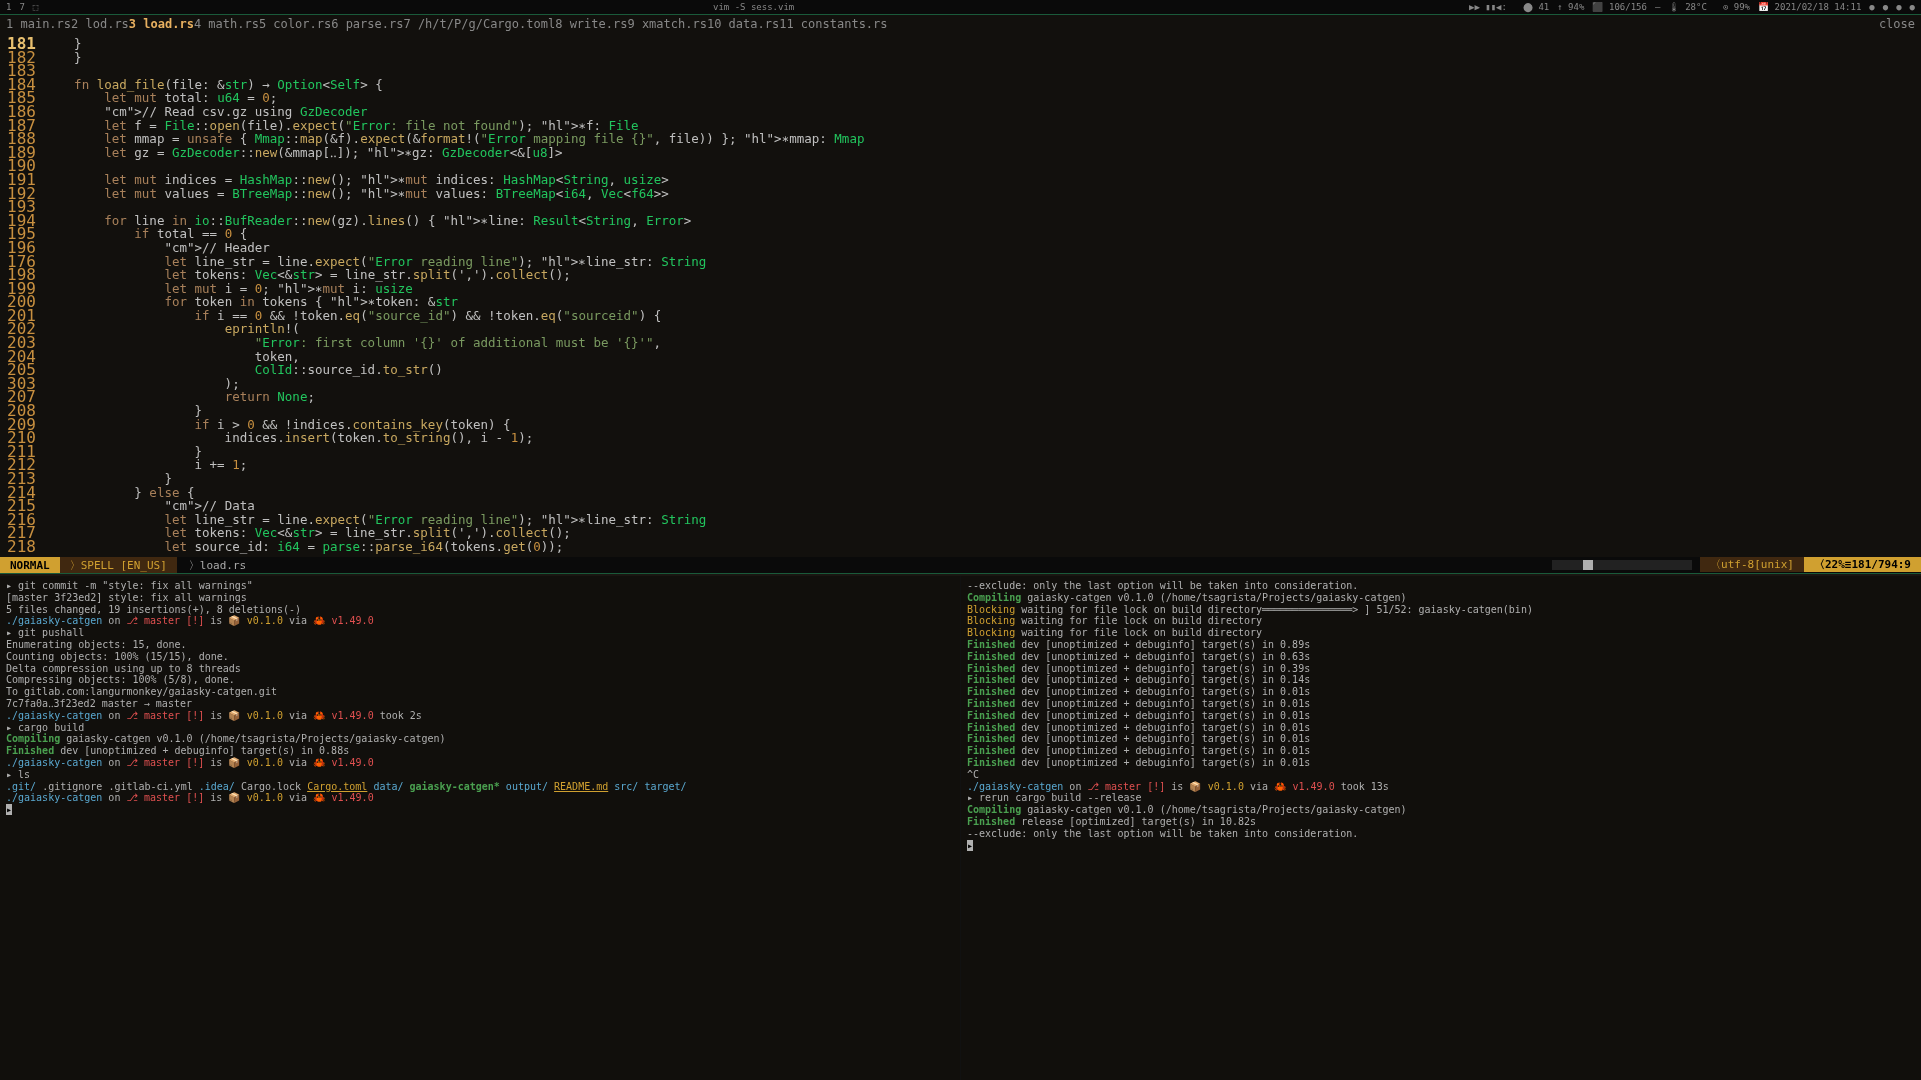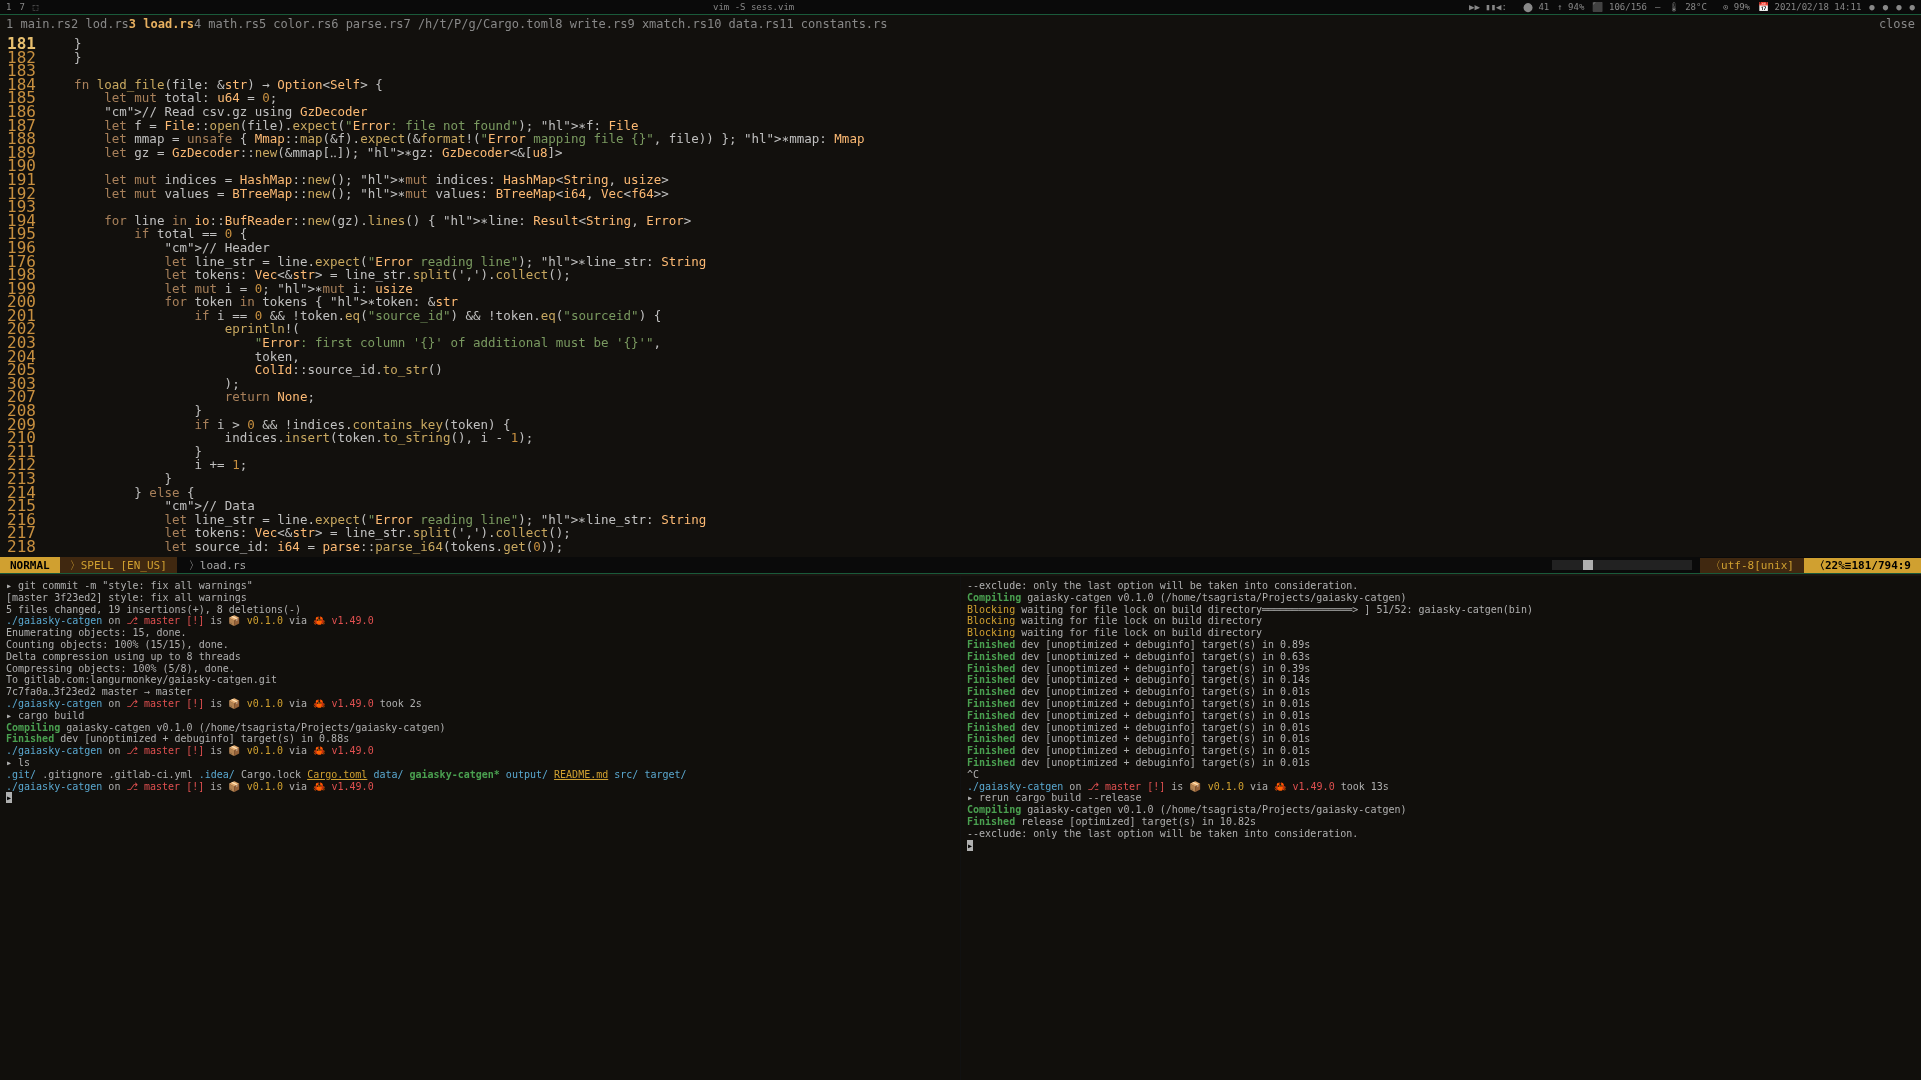--- a/index.html
+++ b/index.html
@@ -27,7 +27,7 @@
 .code{position:absolute;left:44px;top:22px;right:6px;line-height:13.6px;white-space:pre;font-size:12.5px}
 .kw{color:#a8805a}
 .fn{color:#c8a860}
-.ty{color:#fdba74}
+.ty{color:#22c55e}
 .st{color:#7a9a60}
 .nm{color:#c89040}
 .statusbar{position:absolute;left:0;right:0;bottom:0;height:16px;background:#0a0a0a;display:flex;align-items:center;font-size:11px}

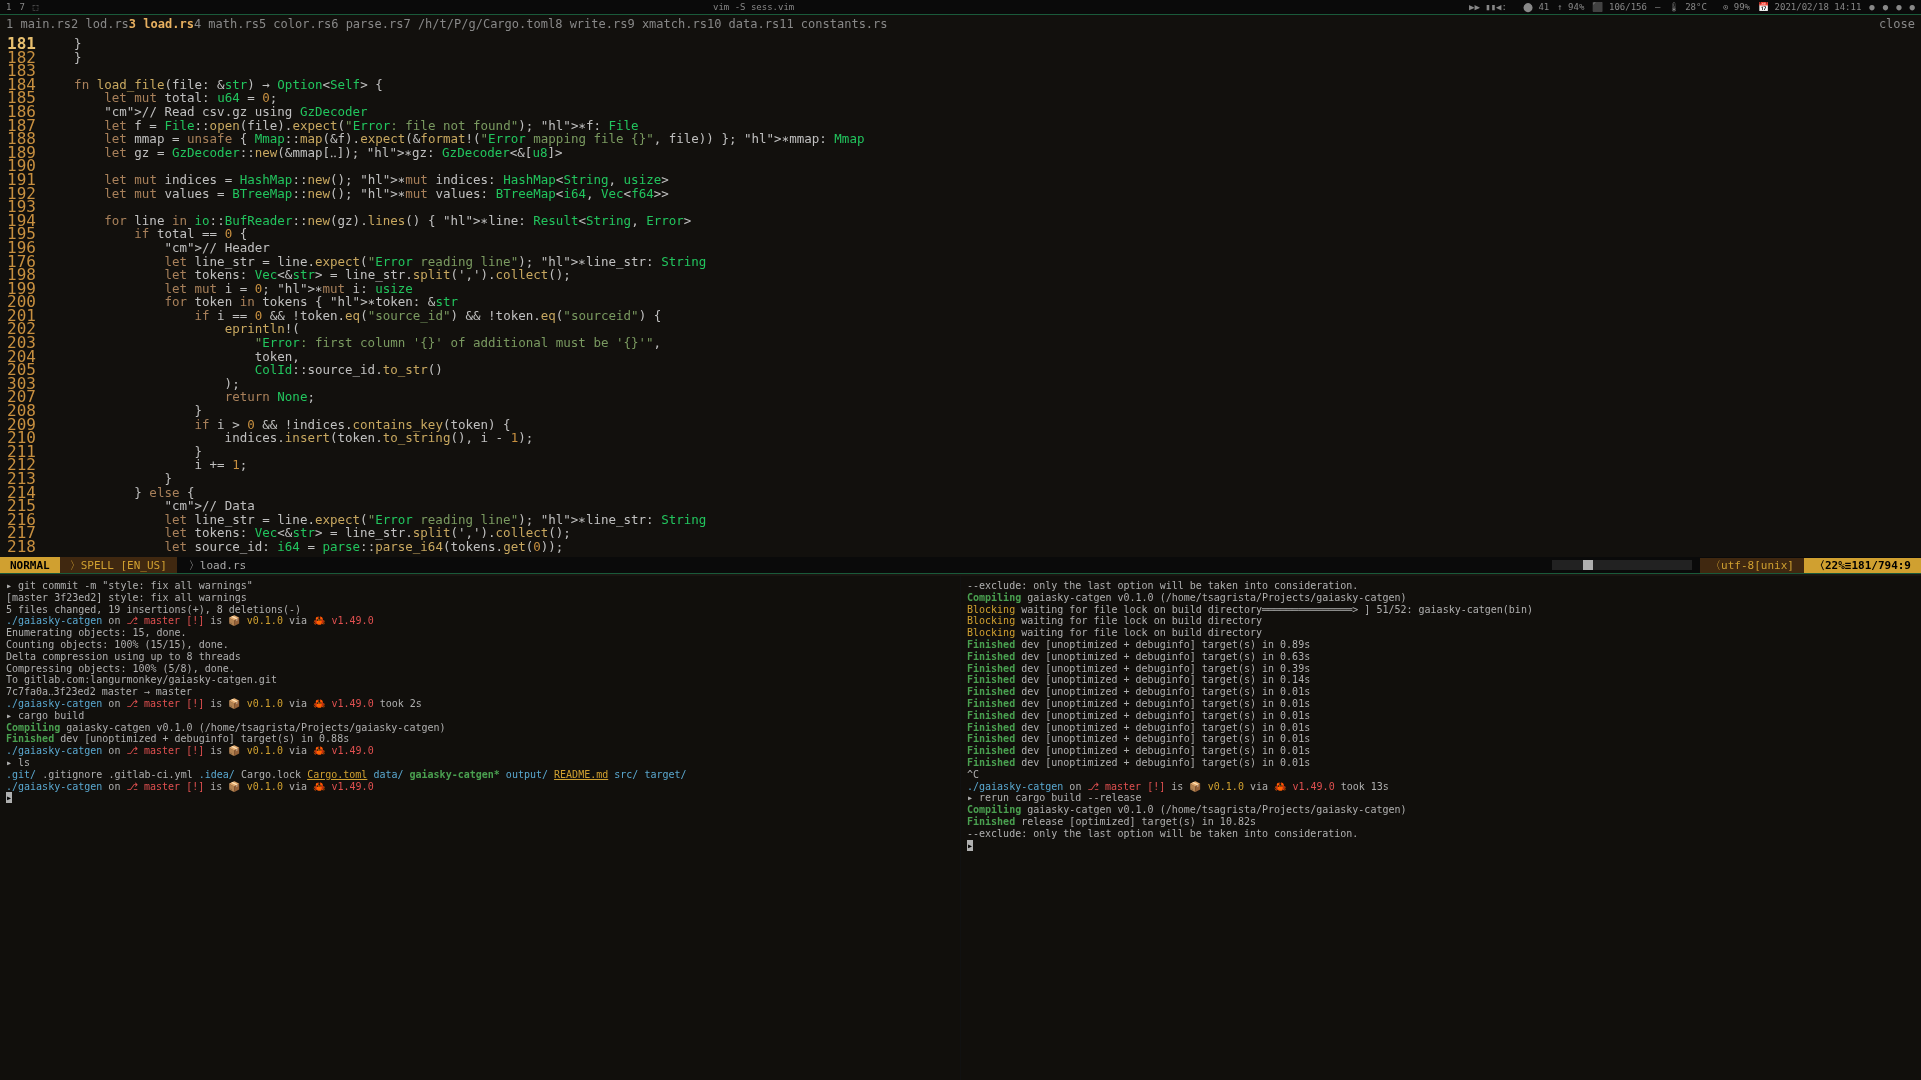--- a/index.html
+++ b/index.html
@@ -30,7 +30,7 @@
 .ty{color:#22c55e}
 .st{color:#7a9a60}
 .nm{color:#c89040}
-.statusbar{position:absolute;left:0;right:0;bottom:0;height:16px;background:#0a0a0a;display:flex;align-items:center;font-size:11px}
+.statusbar{position:absolute;left:0;right:0;bottom:0;height:16px;background:#0a0a0a;display:flex;align-items:flex-start;font-size:11px}
 .sb-seg{padding:0 10px;height:100%;display:flex;align-items:center}
 .sb-mode{background:#d0a030;color:#000;font-weight:bold}
 .sb-spell{background:#402810;color:#d0a030}

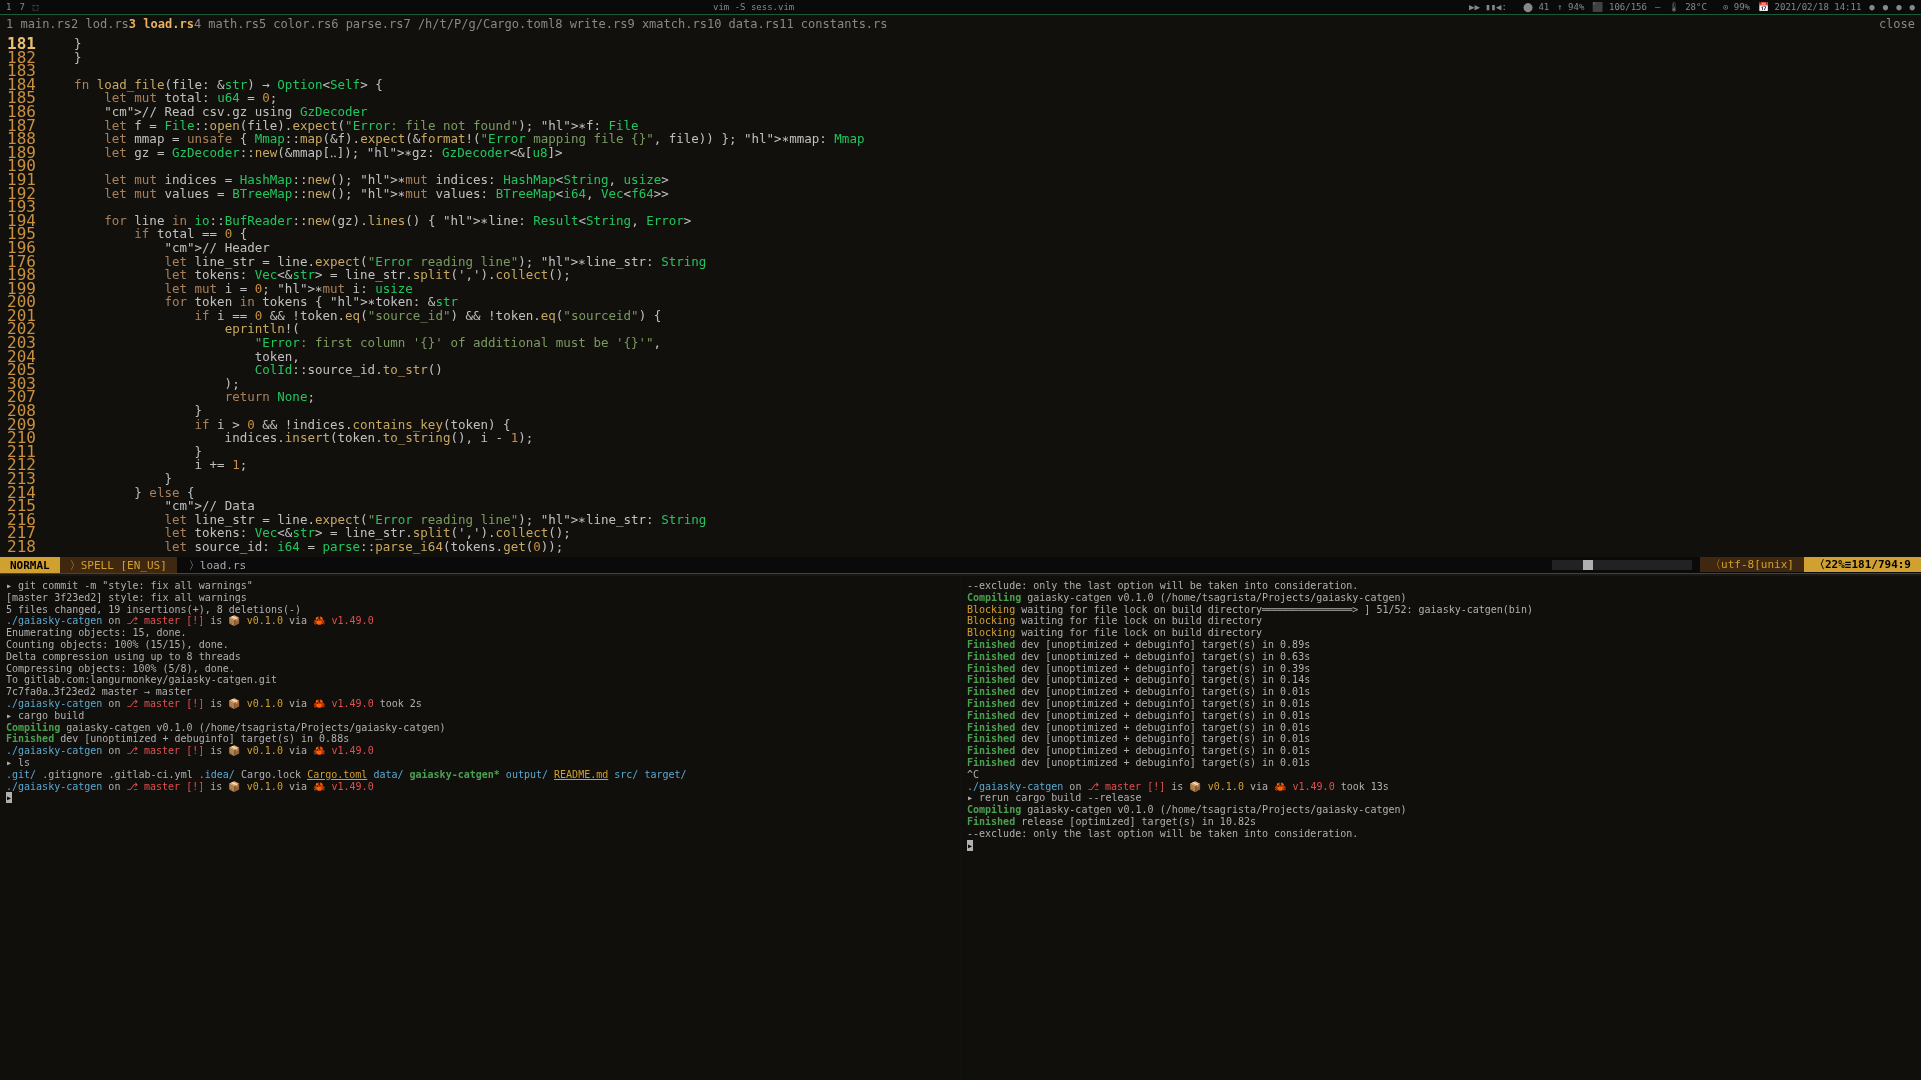--- a/index.html
+++ b/index.html
@@ -157,6 +157,7 @@
       <div><span class="tc-wh">[master 3f23ed2] style: fix all warnings</span></div>
       <div><span class="tc-wh"> 5 files changed, 19 insertions(+), 8 deletions(-)</span></div>
       <div><span class="tp-path">./gaiasky-catgen</span> <span class="tc-wh">on</span> <span class="tp-br">⎇ master</span> <span class="tp-br">[!]</span> <span class="tc-wh">is</span> <span class="tp-ver">📦 v0.1.0</span> <span class="tc-wh">via</span> <span class="tp-via">🦀 v1.49.0</span></div>
+      <div><span class="tc-wh">▸ git pushall</span></div>
       <div><span class="tc-wh">Enumerating objects: 15, done.</span></div>
       <div><span class="tc-wh">Counting objects: 100% (15/15), done.</span></div>
       <div><span class="tc-wh">Delta compression using up to 8 threads</span></div>

